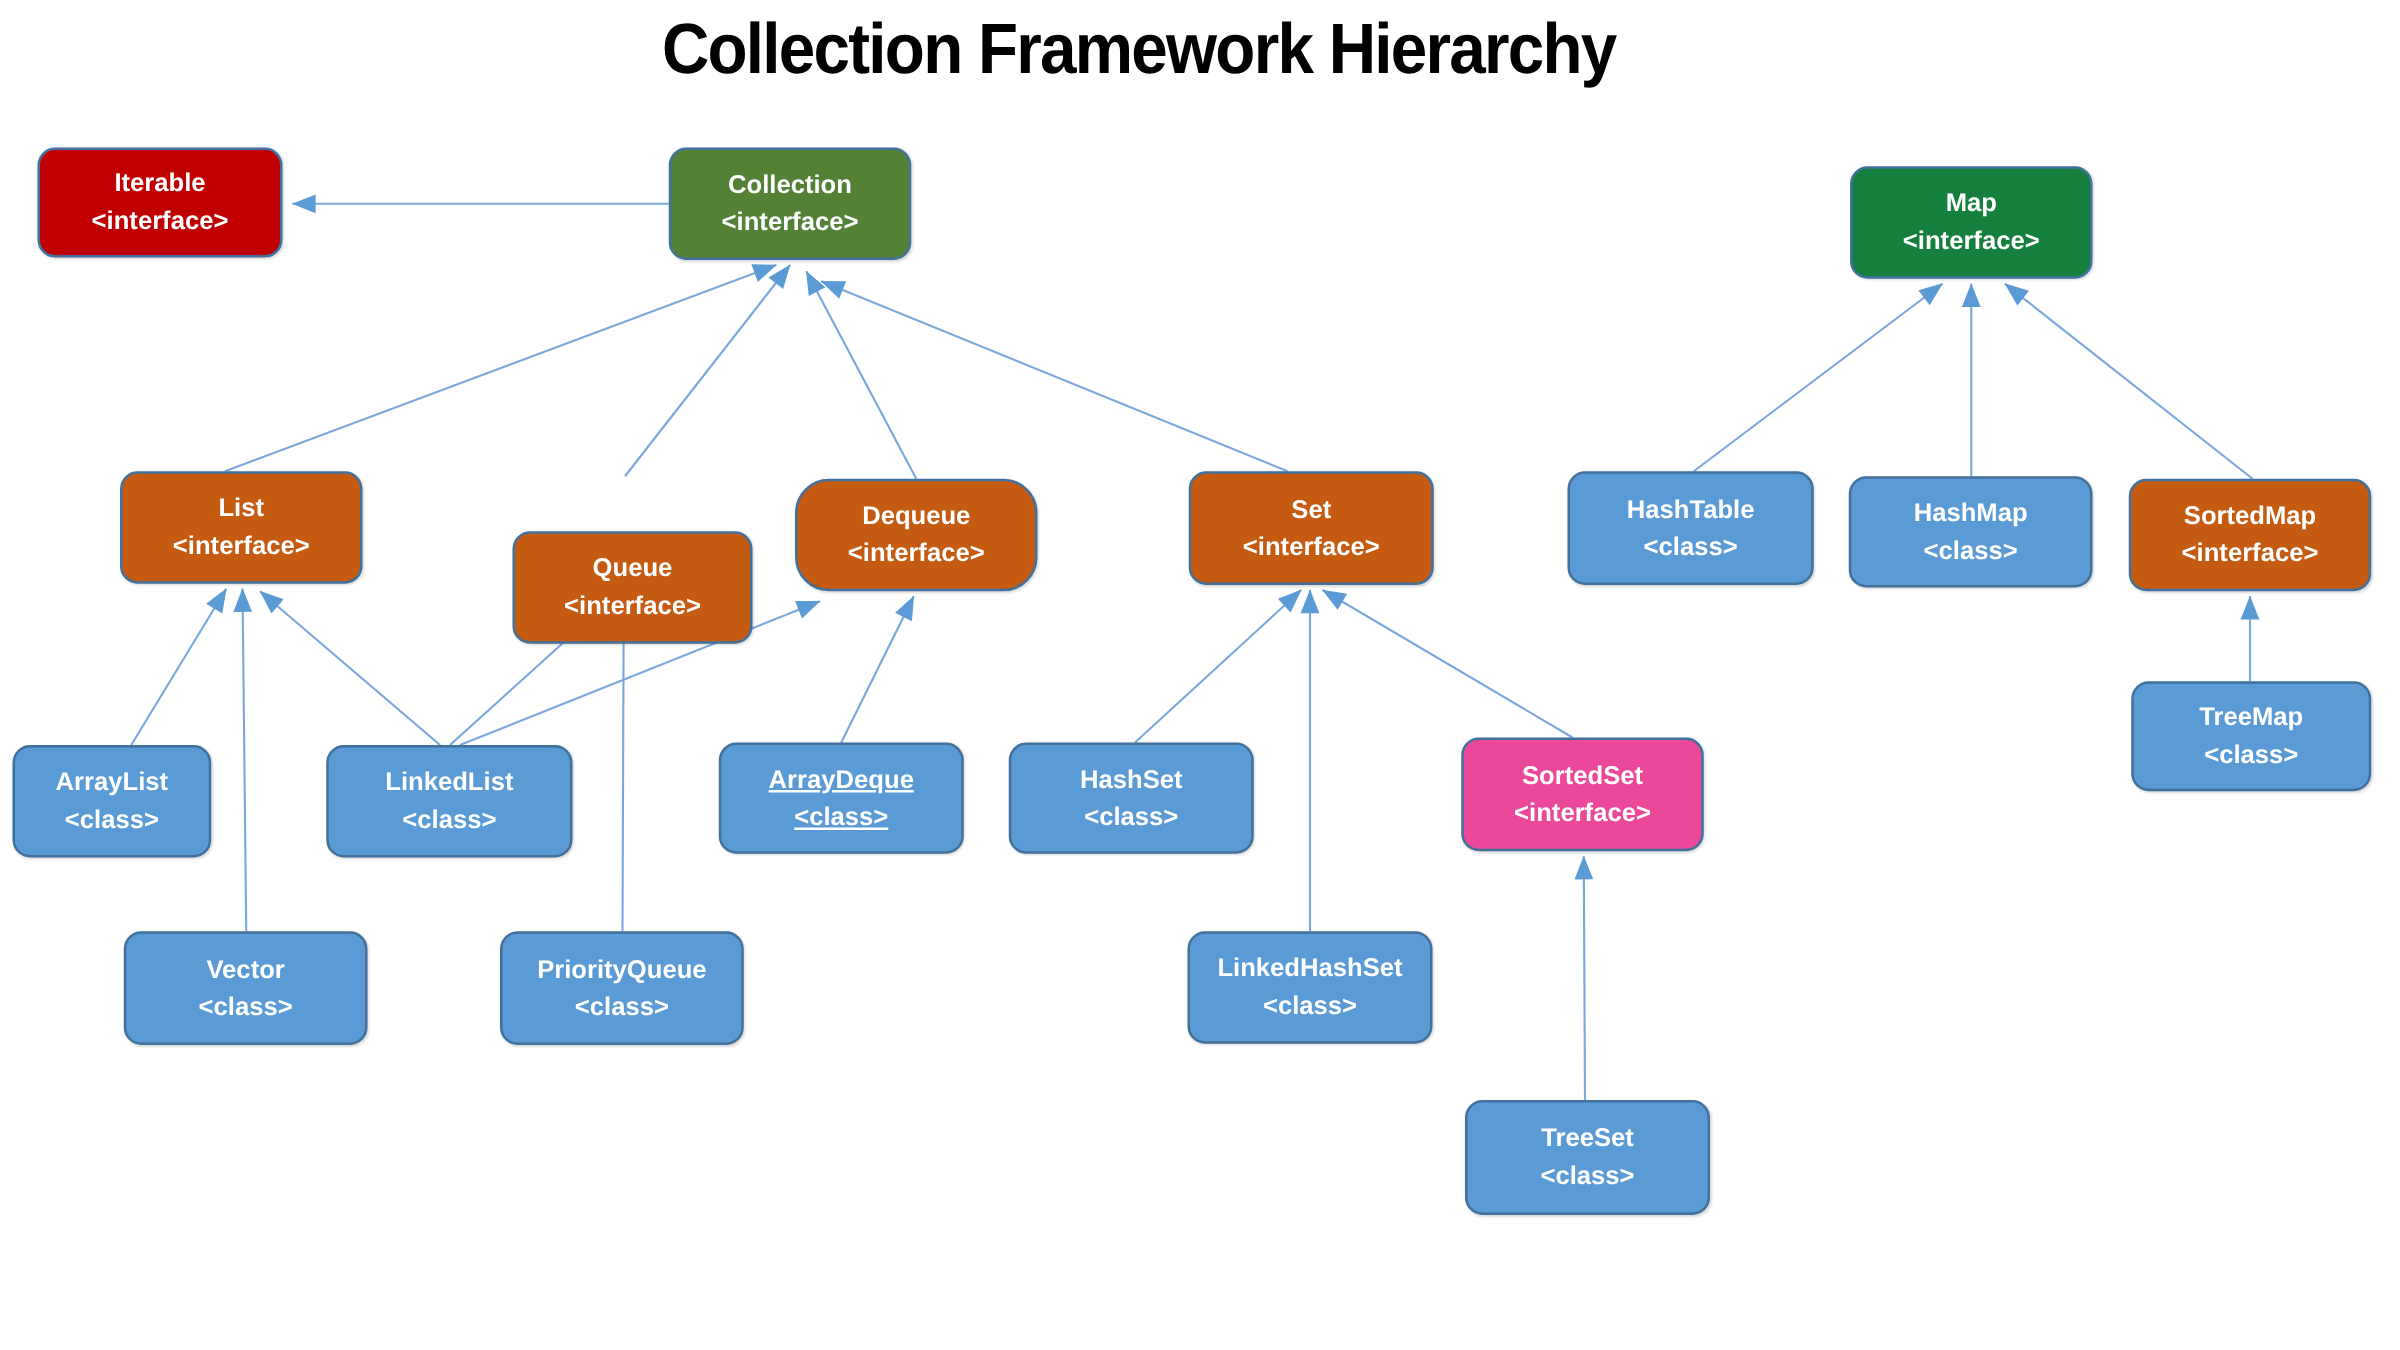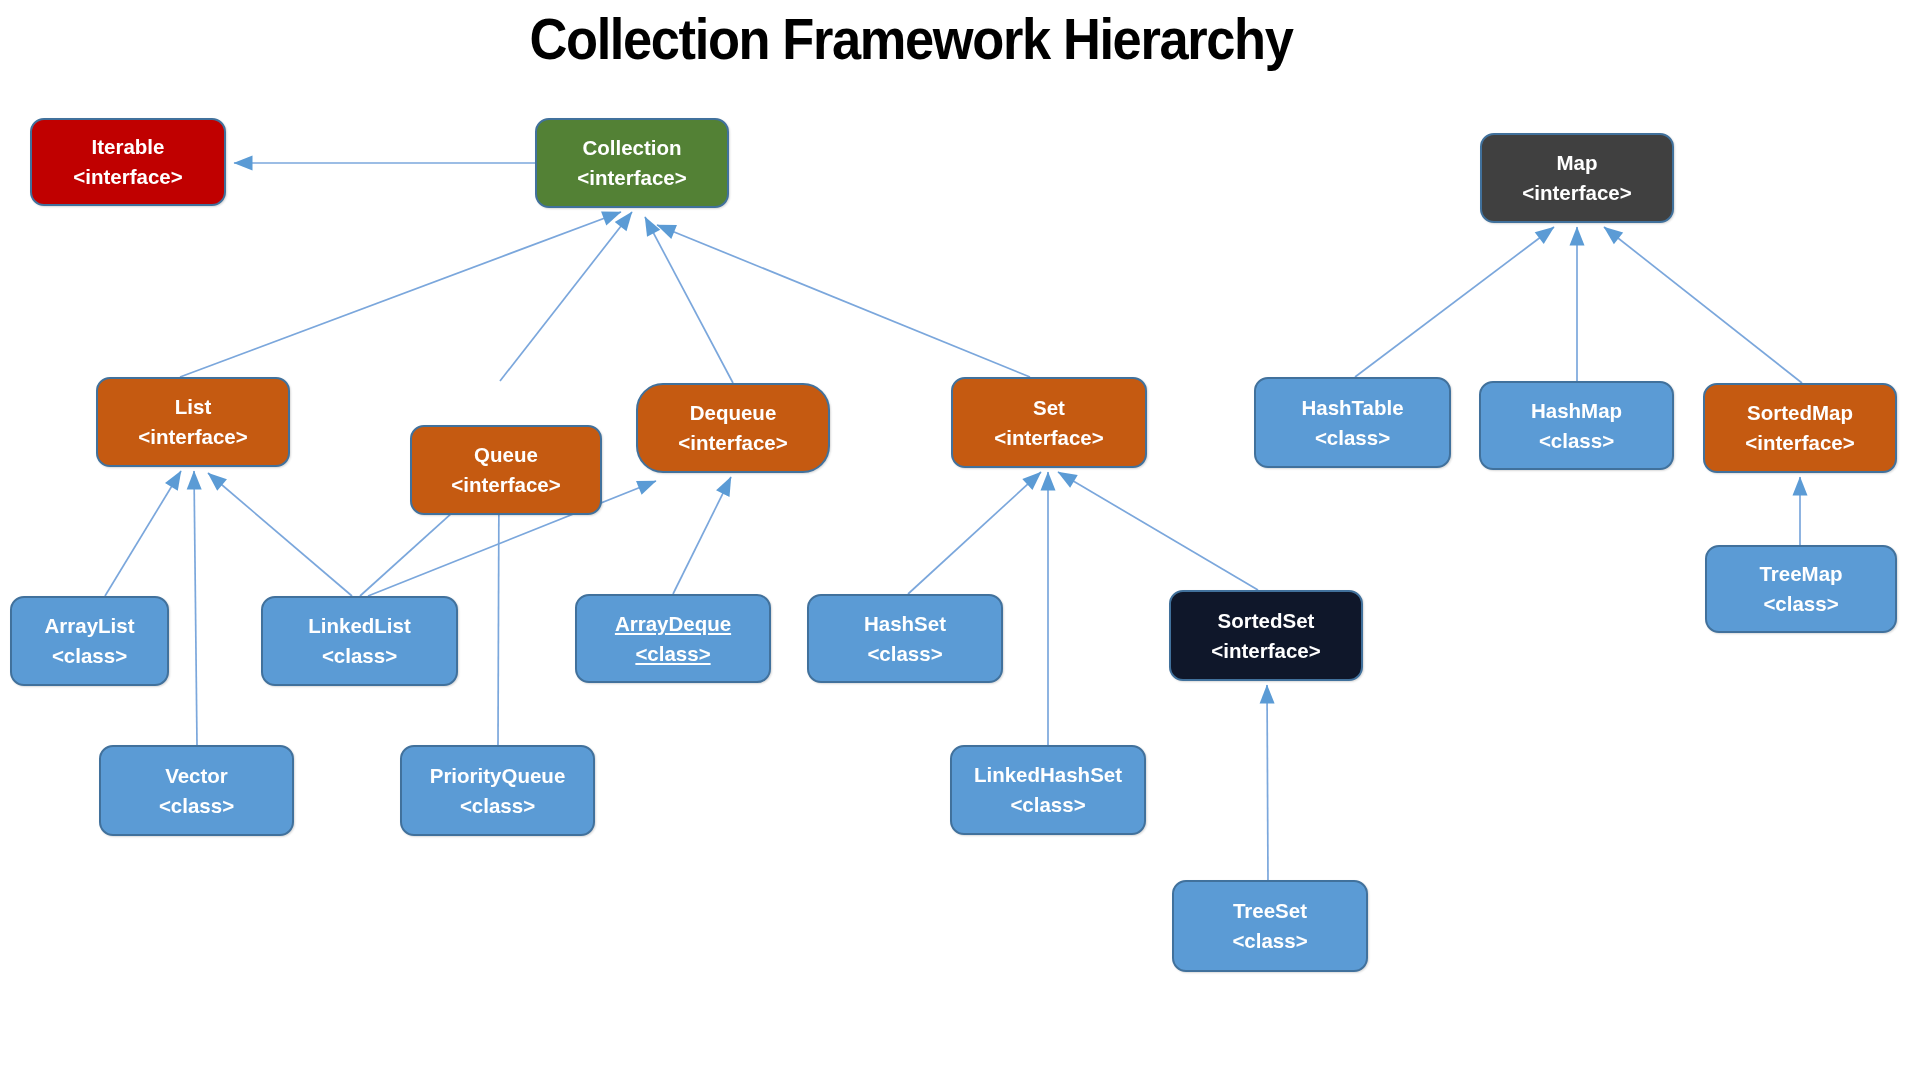--- a/index.html
+++ b/index.html
@@ -103,7 +103,7 @@
         <div class="node-label">Collection</div>
         <div class="node-stereotype">&lt;interface&gt;</div>
       </div>
-      <div class="node" style="left: 1480px; top: 133px; width: 194px; height: 90px; background: #404040; border-color: rgb(65, 113, 156);">
+      <div class="node" style="left: 1480px; top: 133px; width: 194px; height: 90px; background: #15803d; border-color: rgb(65, 113, 156);">
         <div class="node-label">Map</div>
         <div class="node-stereotype">&lt;interface&gt;</div>
       </div>

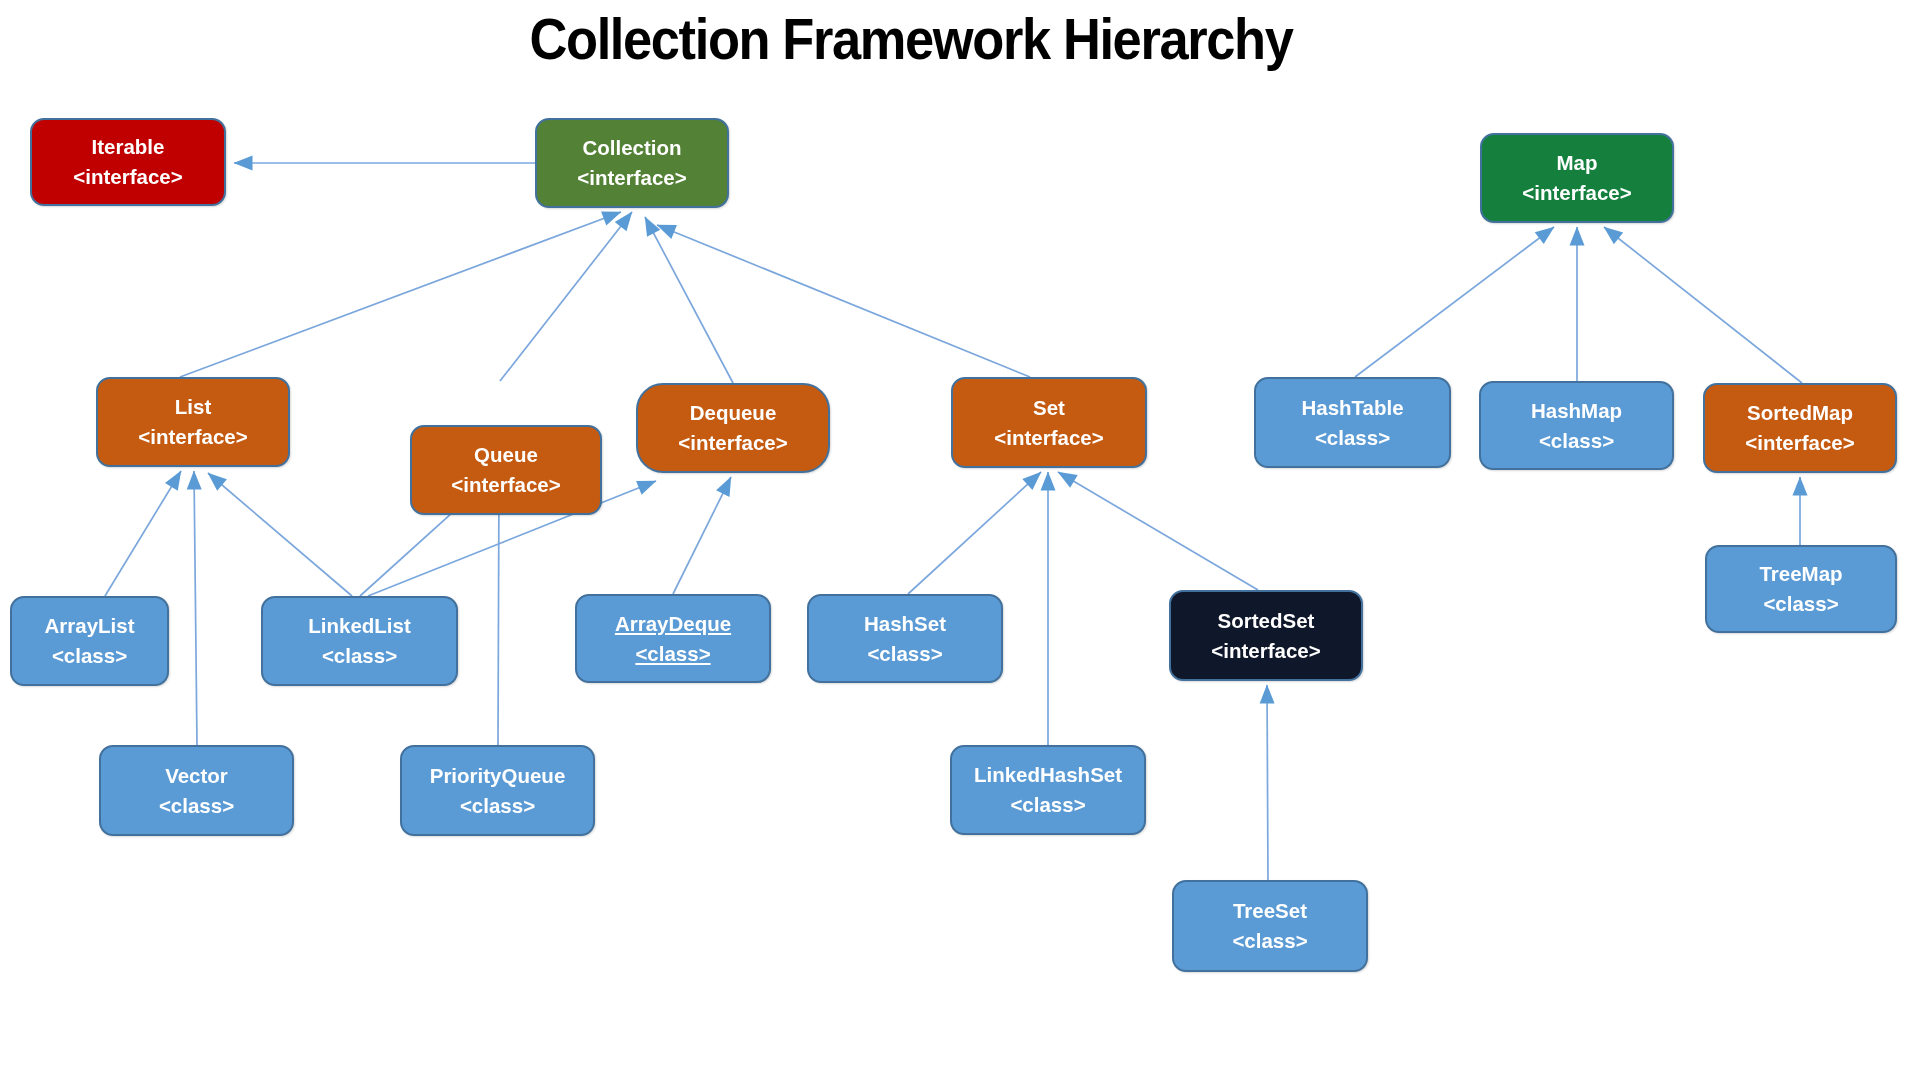--- a/index.html
+++ b/index.html
@@ -151,7 +151,7 @@
         <div class="node-label">HashSet</div>
         <div class="node-stereotype">&lt;class&gt;</div>
       </div>
-      <div class="node" style="left: 1169px; top: 590px; width: 194px; height: 91px; background: #0f172a; border-color: rgb(65, 113, 156);">
+      <div class="node" style="left: 1169px; top: 590px; width: 194px; height: 91px; background: #ec4899; border-color: rgb(65, 113, 156);">
         <div class="node-label">SortedSet</div>
         <div class="node-stereotype">&lt;interface&gt;</div>
       </div>

